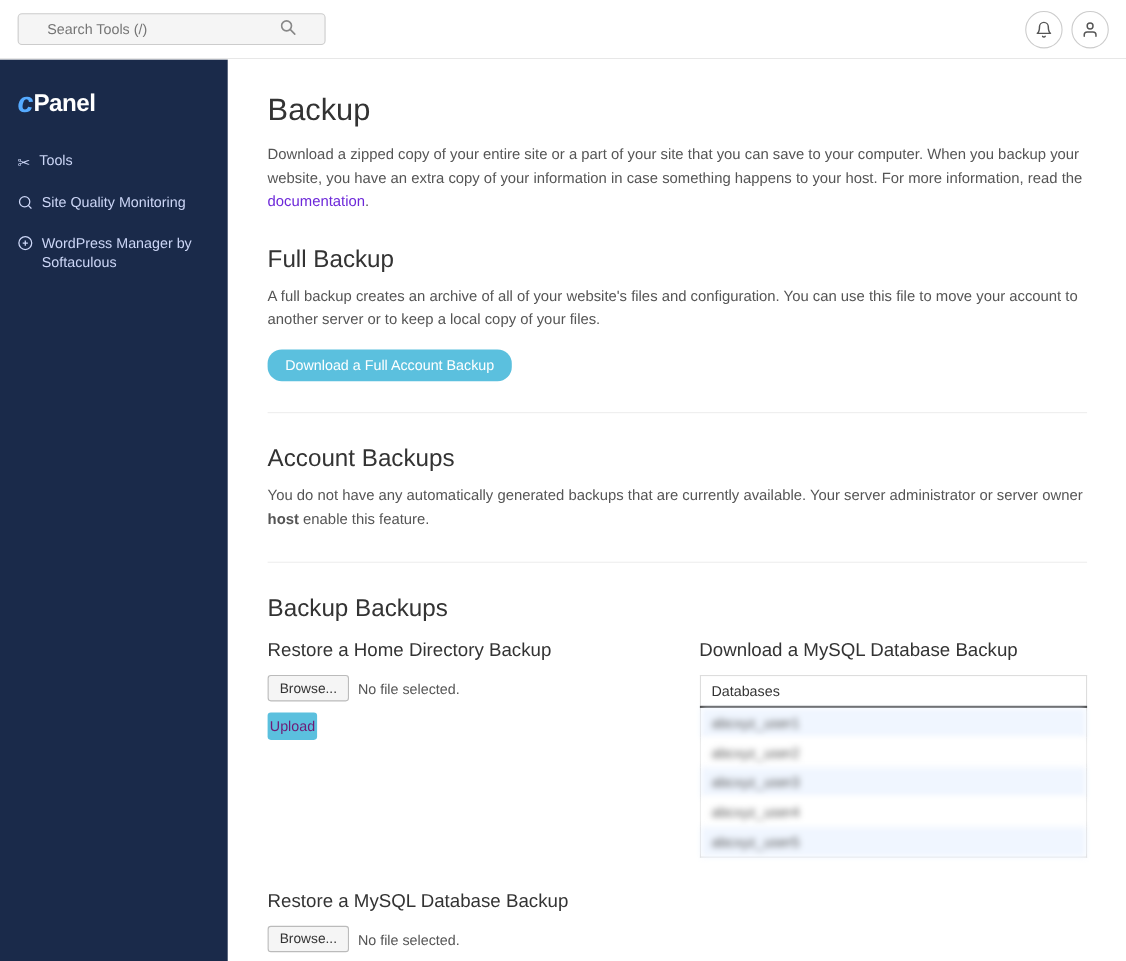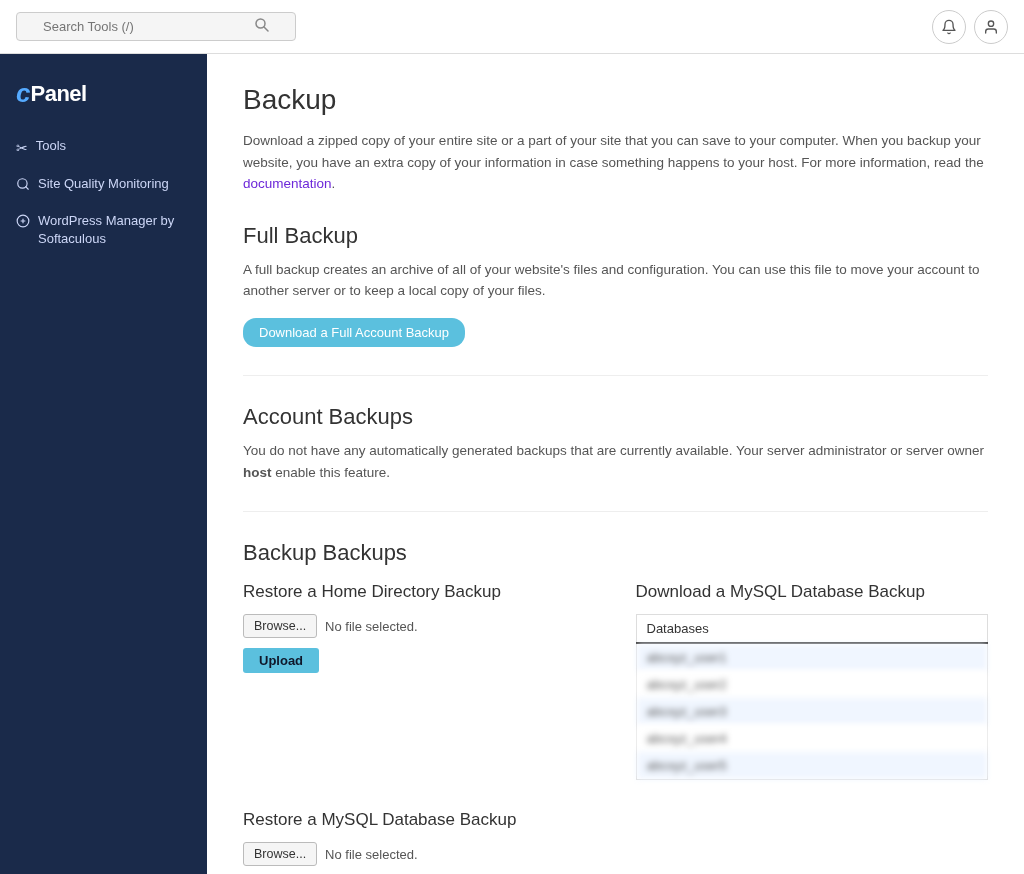--- a/index.html
+++ b/index.html
@@ -137,13 +137,12 @@
 
     .btn-upload {
       background: #5bc0de;
-      color: #0f172a;
+      color: #701a75;
       border: none;
       border-radius: 3px;
-      padding: 5px 16px;
-      font-size: 13px;
-      cursor: pointer;
-      font-weight: bold;
+      padding: 5px 2px;
+      font-size: 13px;
+      cursor: pointer;
     }
 
     

